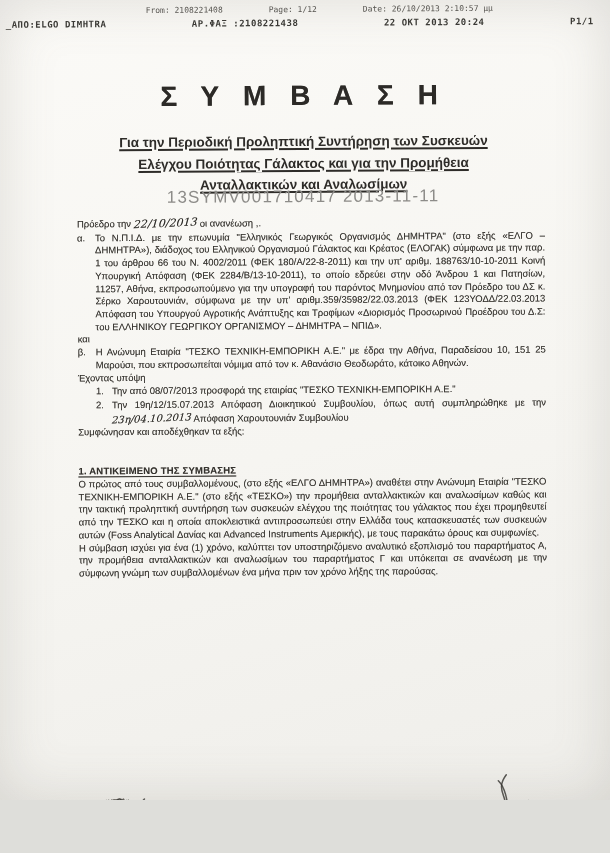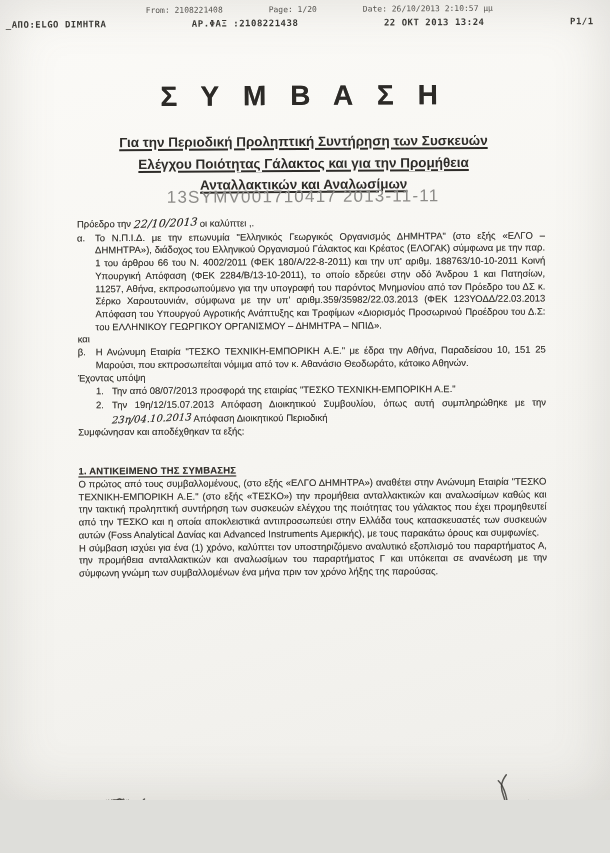--- a/index.html
+++ b/index.html
@@ -96,7 +96,7 @@
 
     <div class="fax-line1">
       <span>From: 2108221408</span>
-      <span>Page: 1/20</span>
+      <span>Page: 1/12</span>
       <span>Date: 26/10/2013 2:10:57 μμ</span>
     </div>
     <div class="fax-line2">

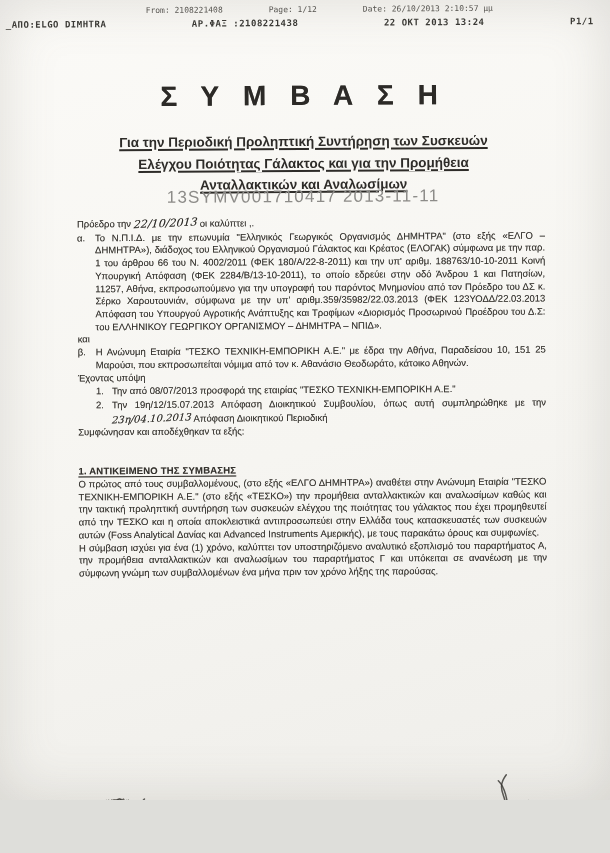--- a/index.html
+++ b/index.html
@@ -102,7 +102,7 @@
     <div class="fax-line2">
       <span>_ΑΠΟ:ELGO DIMHTRA</span>
       <span>ΑΡ.ΦΑΞ :2108221438</span>
-      <span>22 ΟΚΤ  2013 13:24</span>
+      <span>22 ΟΚΤ  2013 20:24</span>
       <span>Ρ1/1</span>
     </div>
 

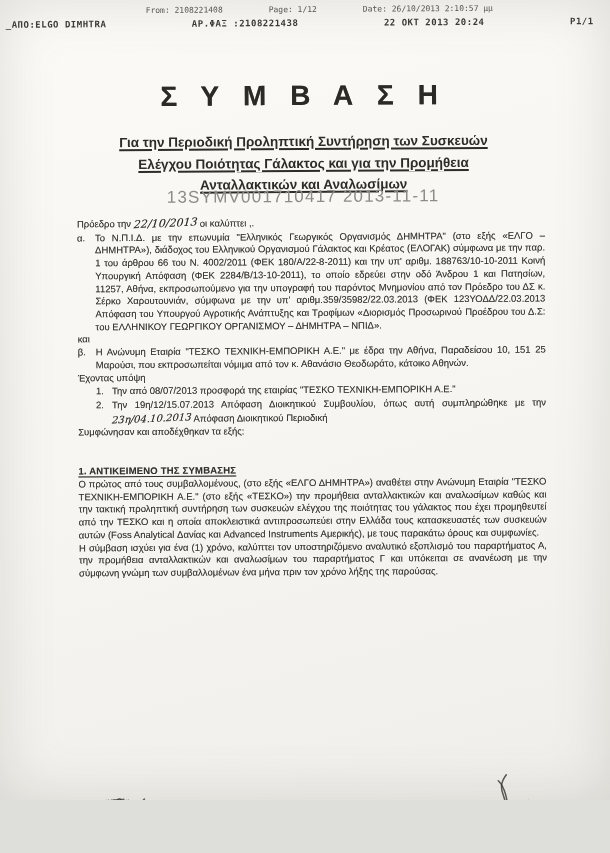--- a/index.html
+++ b/index.html
@@ -121,7 +121,7 @@
       <p class="intro">
         <span>Πρόεδρο την</span>
         <span class="hand">22/10/2013</span>
-        <span>οι καλύπτει ,.</span>
+        <span>οι ανανέωση ,.</span>
       </p>
 
       <div class="clause">

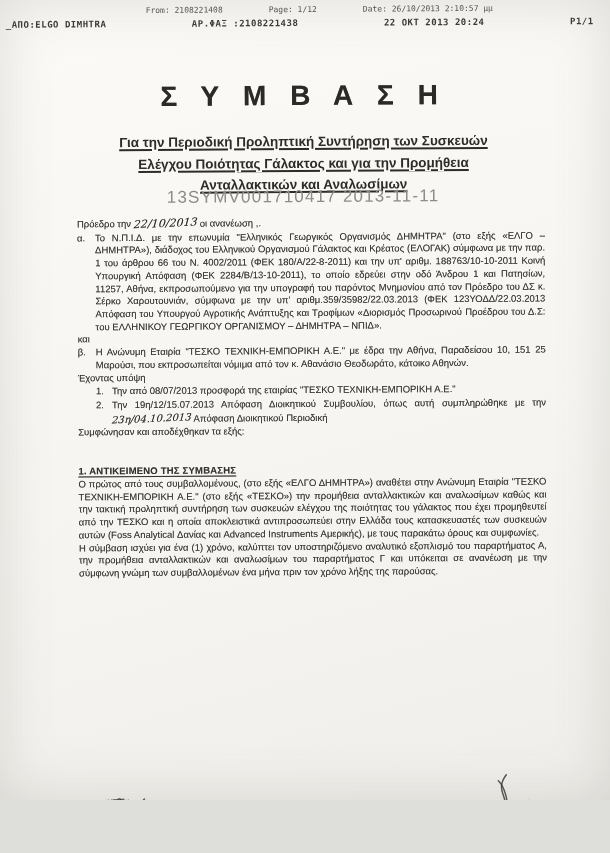--- a/index.html
+++ b/index.html
@@ -148,7 +148,7 @@
           <p class="ctext">
             <span>Την 19η/12/15.07.2013 Απόφαση Διοικητικού Συμβουλίου, όπως αυτή συμπληρώθηκε με την</span>
             <span class="hand hand-sm">23η/04.10.2013</span>
-            <span>Απόφαση Διοικητικού Περιοδική</span>
+            <span>Απόφαση Χαρουτουνιάν Συμβουλίου</span>
           </p>
         </div>
       </div>

